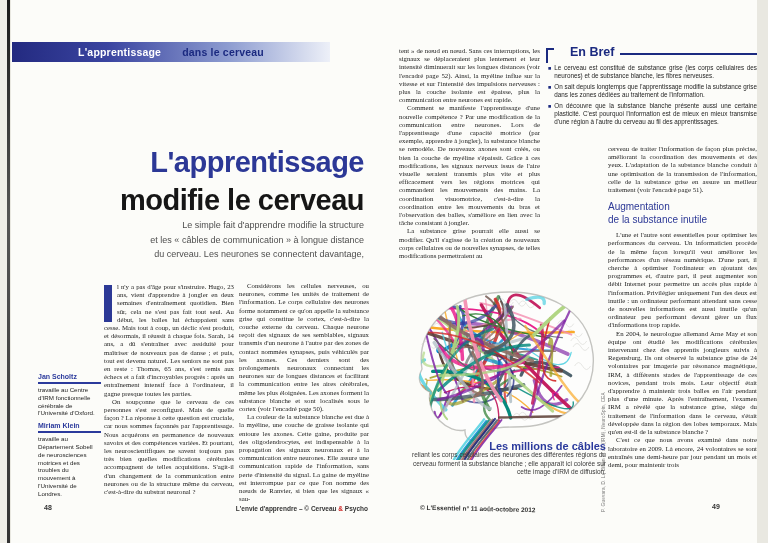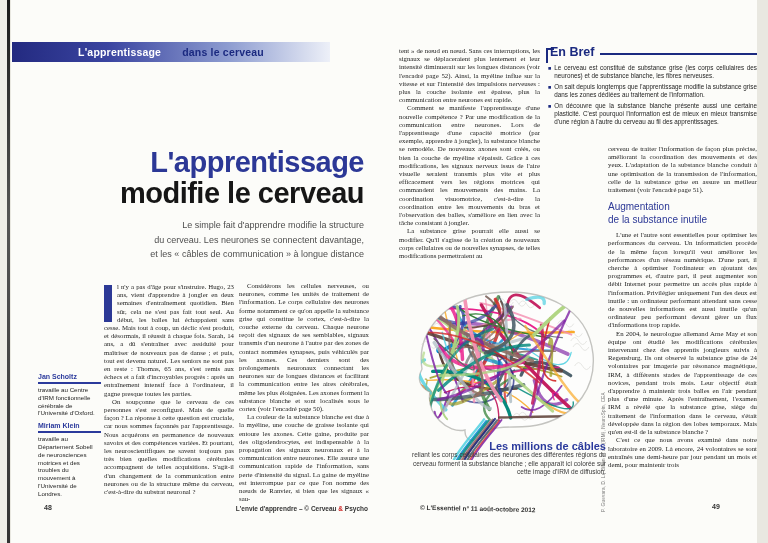--- a/index.html
+++ b/index.html
@@ -54,7 +54,7 @@
   .enbref{position:absolute;left:546px;top:44px;width:211px;}
   .enbref-corner-v{position:absolute;left:0;top:4px;width:2px;height:15px;background:#1b2a80;}
   .enbref-corner-h{position:absolute;left:0;top:4px;width:8px;height:2px;background:#1b2a80;}
-  .enbref-titlerow{display:flex;align-items:center;padding-left:4px;}
+  .enbref-titlerow{display:flex;align-items:center;padding-left:24px;}
   .enbref-title{color:#1b2a80;font-weight:bold;font-size:12.5px;line-height:16px;}
   .enbref-rule{flex:1;height:2px;background:#1b2a80;margin-left:6px;margin-top:3px;}
   .enbref-items{margin-top:4px;padding-left:2px;}

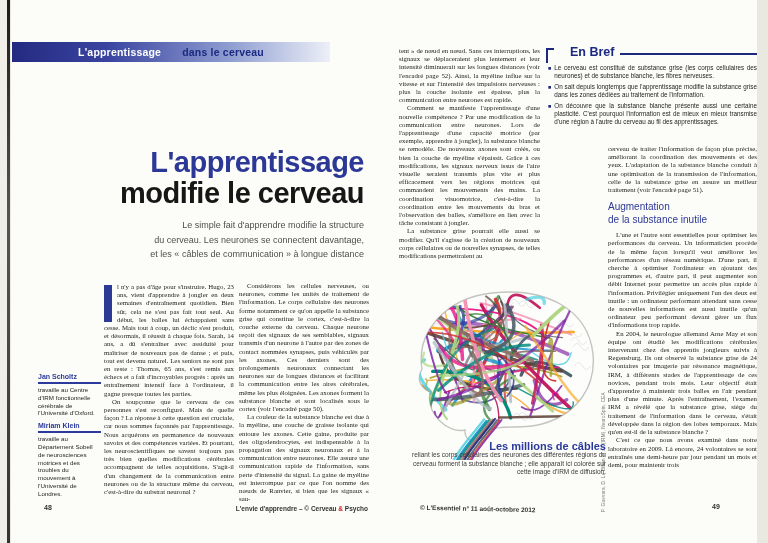--- a/index.html
+++ b/index.html
@@ -28,7 +28,7 @@
   .title-block{position:absolute;left:58px;top:147px;width:306px;text-align:right;
     font-weight:bold;line-height:31px;font-size:29px;letter-spacing:-0.5px;}
   .title-block .t1{color:#2c3896;}
-  .title-block .t2{color:#161616;}
+  .title-block .t2{color:#161616;margin-top:7px;}
   .subtitle{position:absolute;left:58px;top:218px;width:306px;text-align:right;
     color:#4f4f4f;font-size:9px;line-height:14.5px;}
 

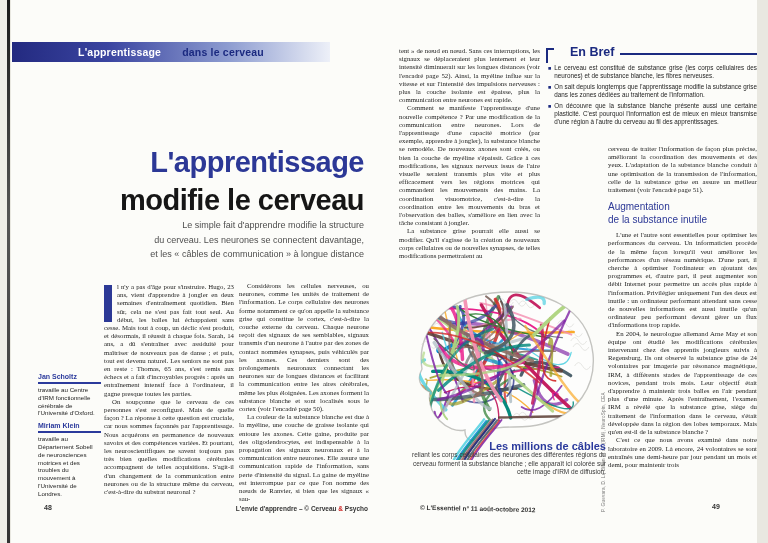--- a/index.html
+++ b/index.html
@@ -104,8 +104,8 @@
 </div>
 <div class="subtitle">
   <div>Le simple fait d'apprendre modifie la structure</div>
+  <div>et les « câbles de communication » à longue distance</div>
   <div>du cerveau. Les neurones se connectent davantage,</div>
-  <div>et les « câbles de communication » à longue distance</div>
 </div>
 
 <div class="authors">

